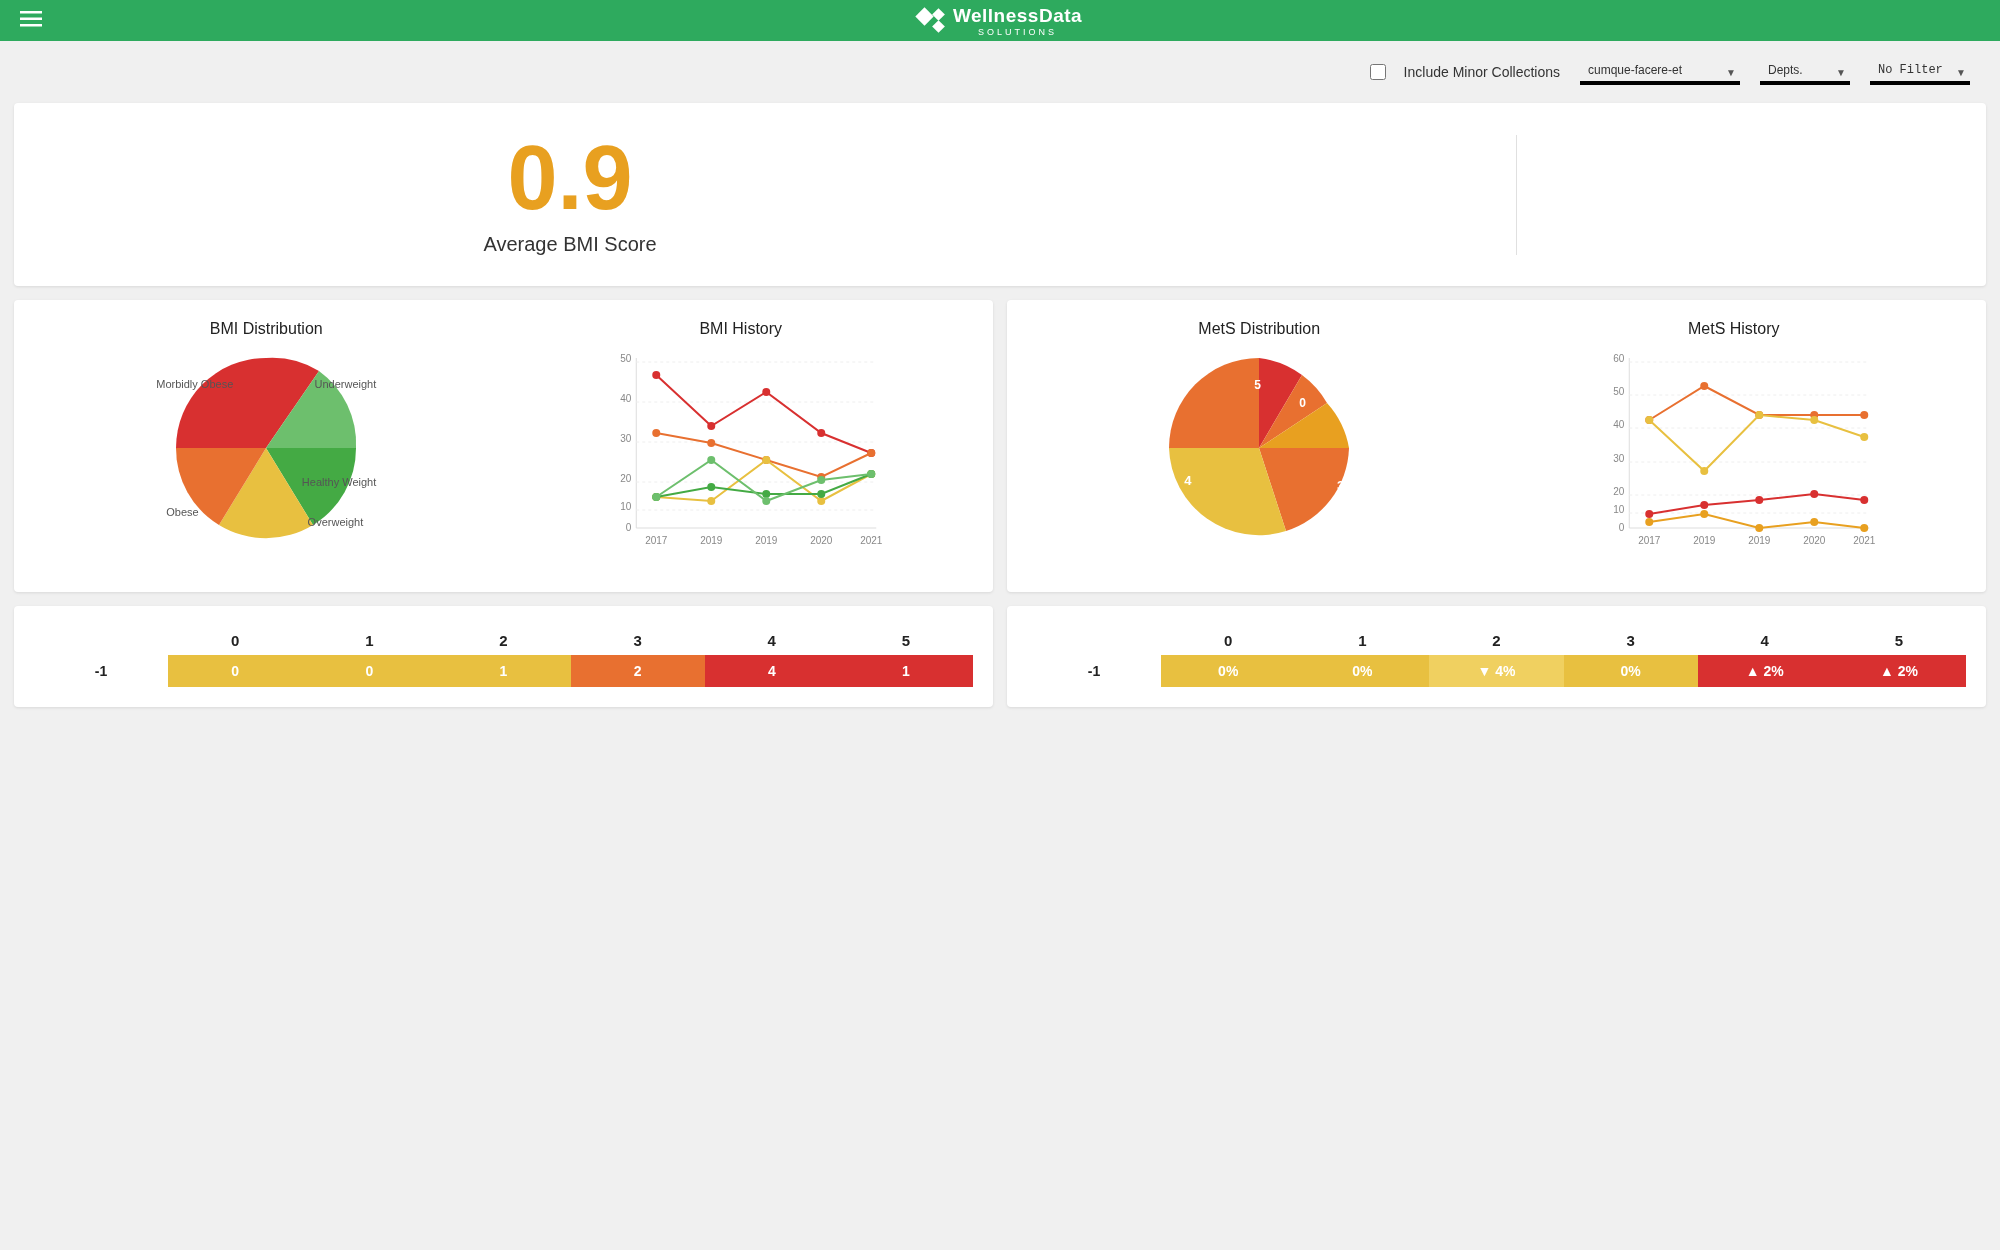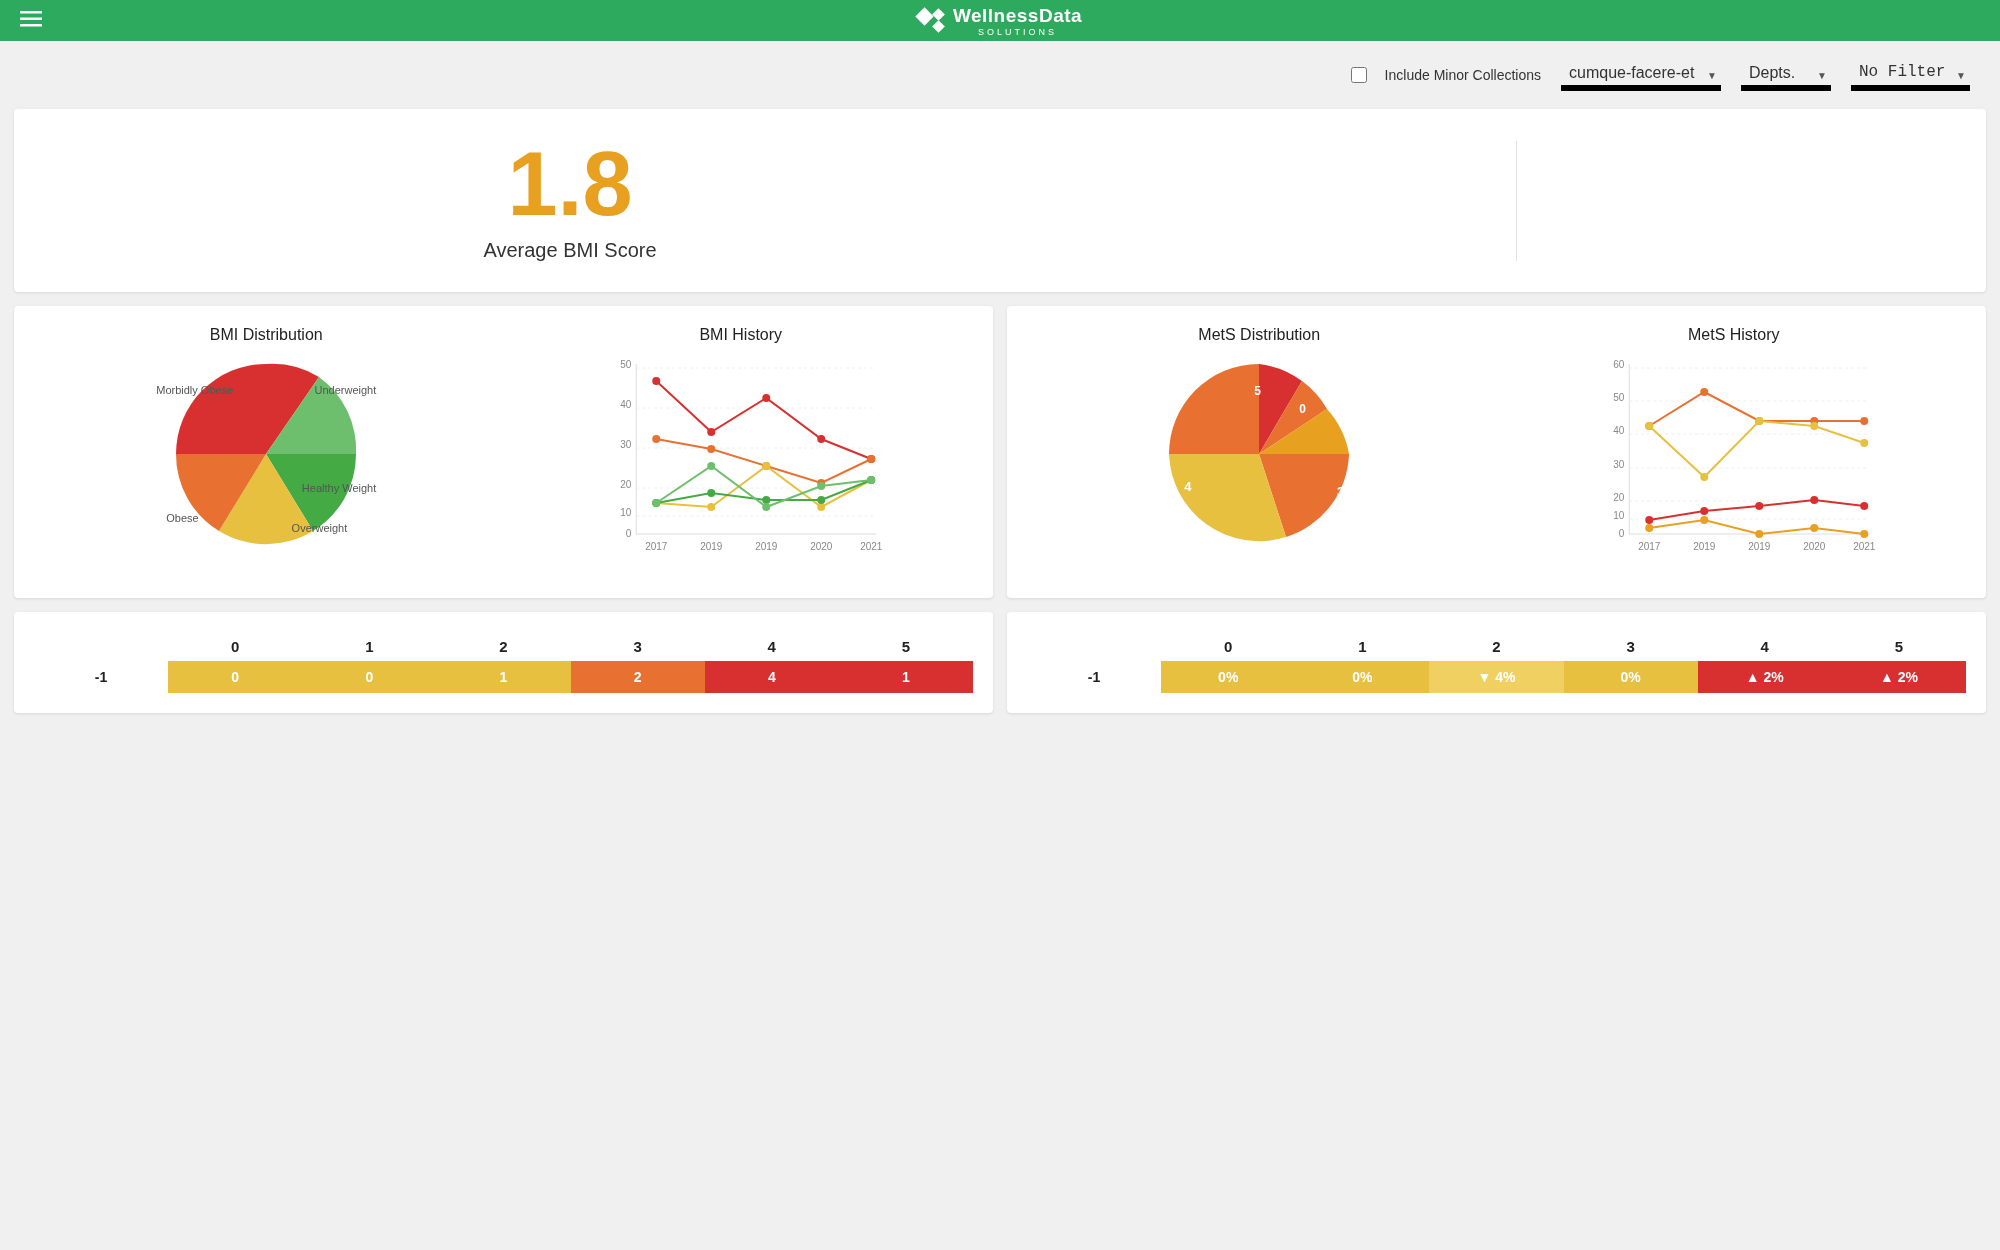--- a/index.html
+++ b/index.html
@@ -61,9 +61,9 @@
     }
     .dropdown-select {
       border: none;
-      border-bottom: 6px solid #000000;
+      border-bottom: 4px solid #000000;
       background: transparent;
-      font-size: 16px;
+      font-size: 12px;
       color: #333;
       padding: 4px 24px 4px 8px;
       appearance: none;

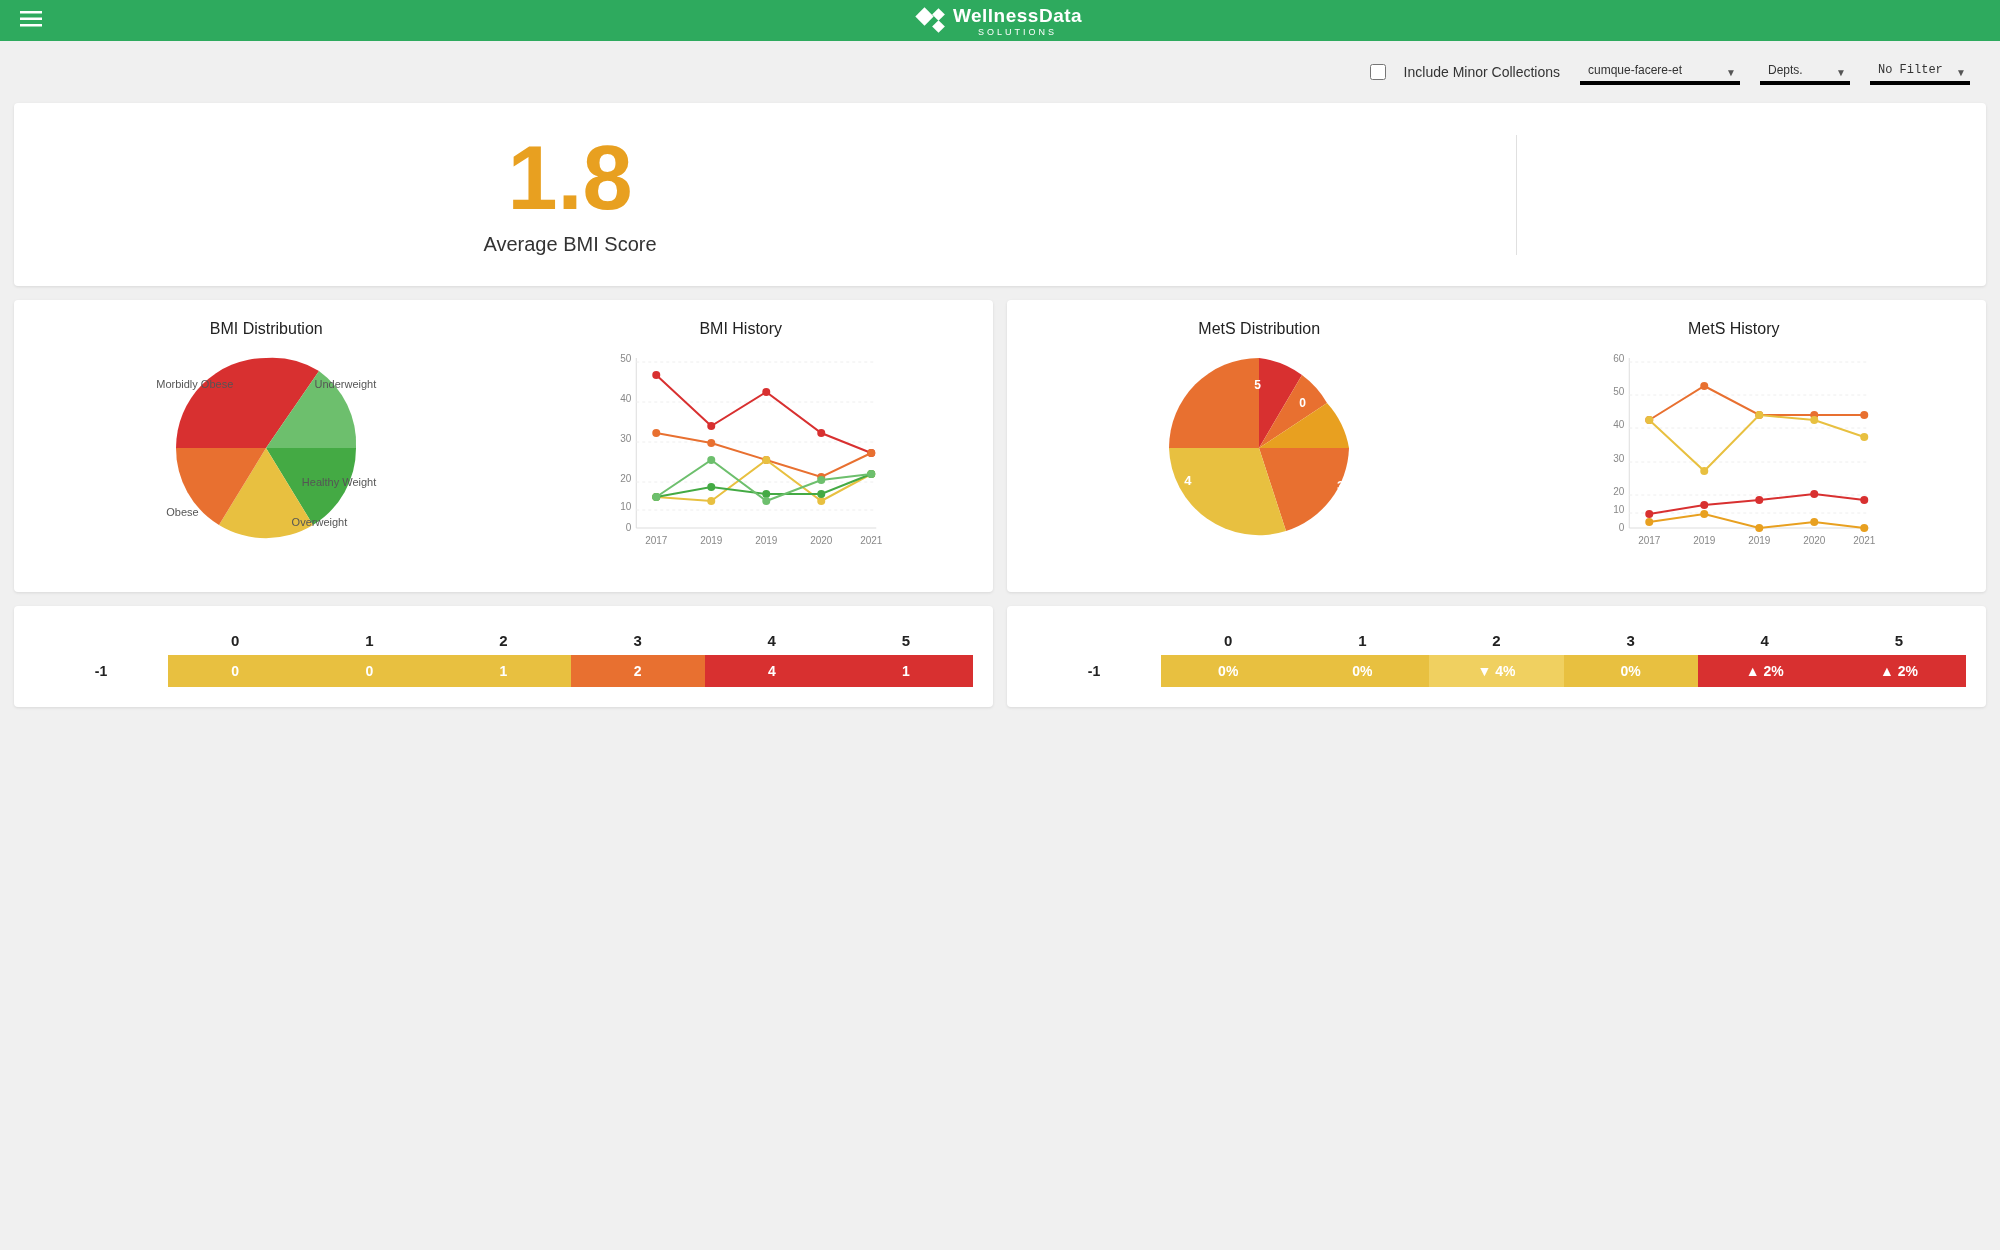--- a/index.html
+++ b/index.html
@@ -242,7 +242,7 @@
 
 <div class="score-card">
   <div class="score-item">
-    <div class="score-value score-bmi">1.8</div>
+    <div class="score-value score-bmi">0.9</div>
     <div class="score-label">Average BMI Score</div>
   </div>
   <div class="score-divider"></div>

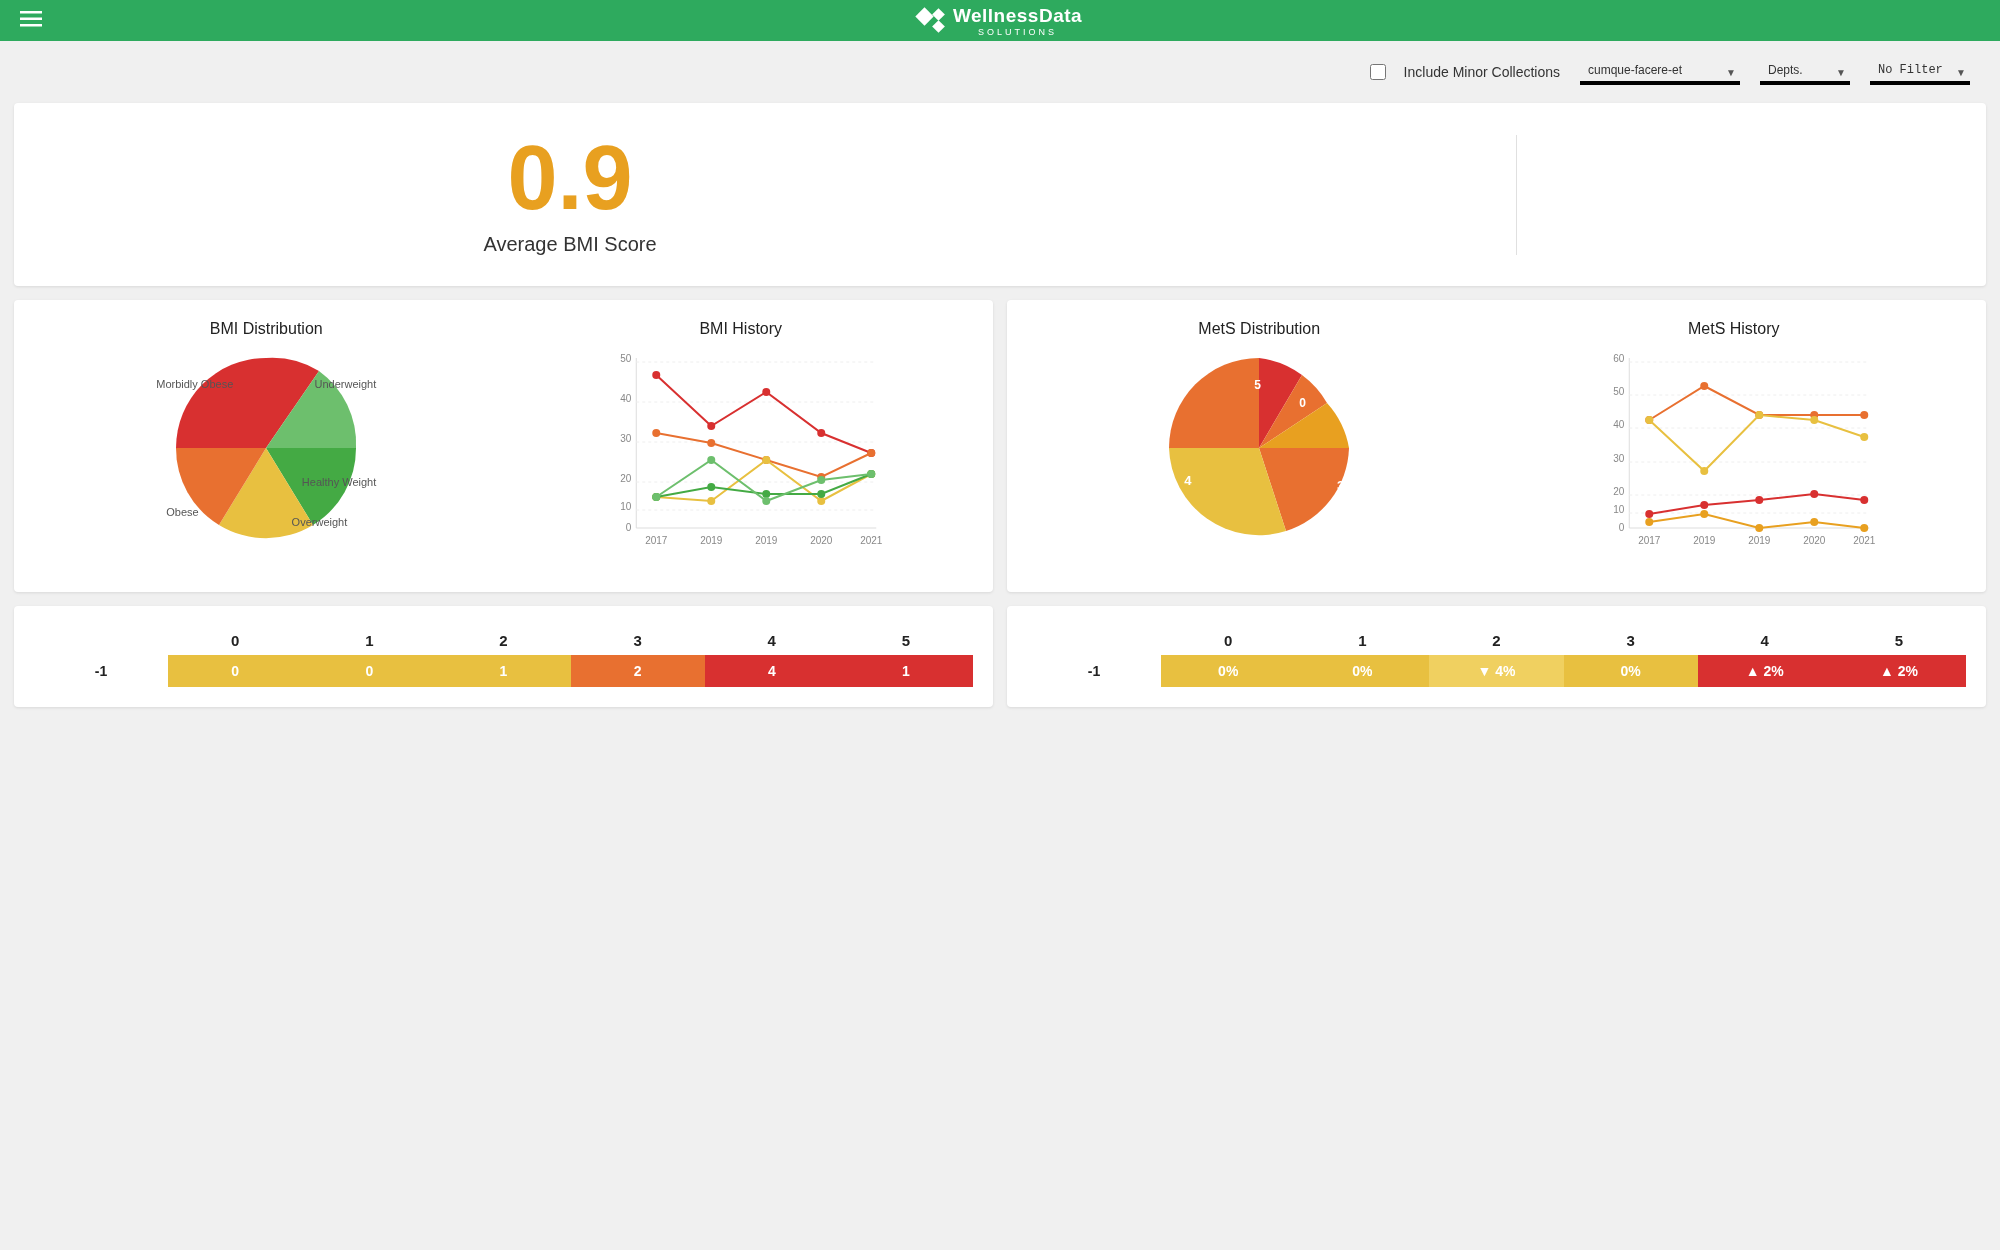--- a/index.html
+++ b/index.html
@@ -272,7 +272,7 @@
           </svg>
           <div style="position:absolute;top:30px;right:-10px;font-size:11px;color:#555;">Underweight</div>
           <div style="position:absolute;bottom:60px;right:-10px;font-size:11px;color:#555;">Healthy Weight</div>
-          <div style="position:absolute;bottom:20px;right:19px;font-size:11px;color:#555;">Overweight</div>
+          <div style="position:absolute;bottom:20px;right:3px;font-size:11px;color:#555;">Overweight</div>
           <div style="position:absolute;bottom:30px;left:0px;font-size:11px;color:#555;">Obese</div>
           <div style="position:absolute;top:30px;left:-10px;font-size:11px;color:#555;white-space:nowrap;">Morbidly Obese</div>
         </div>

